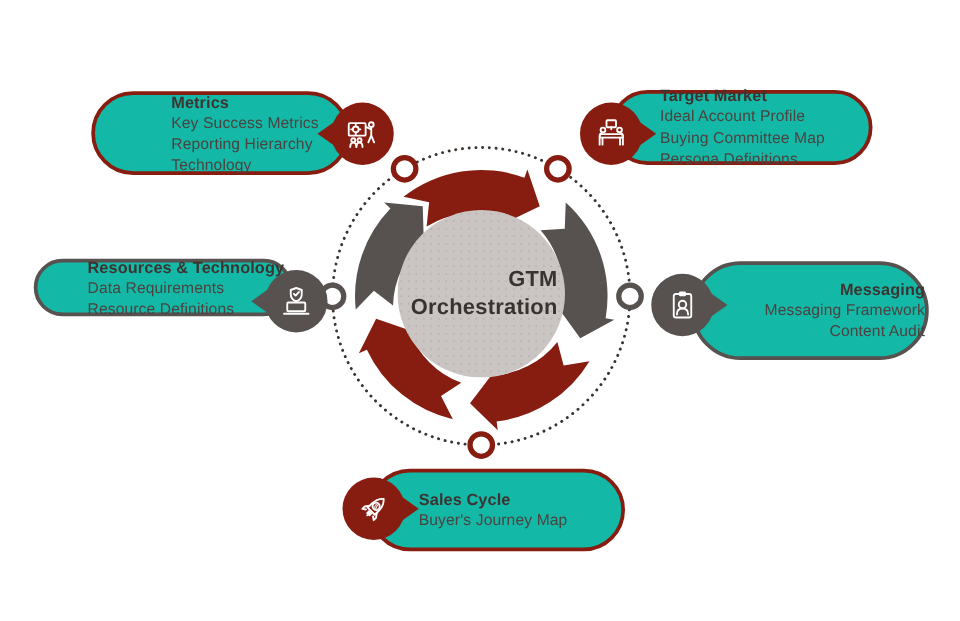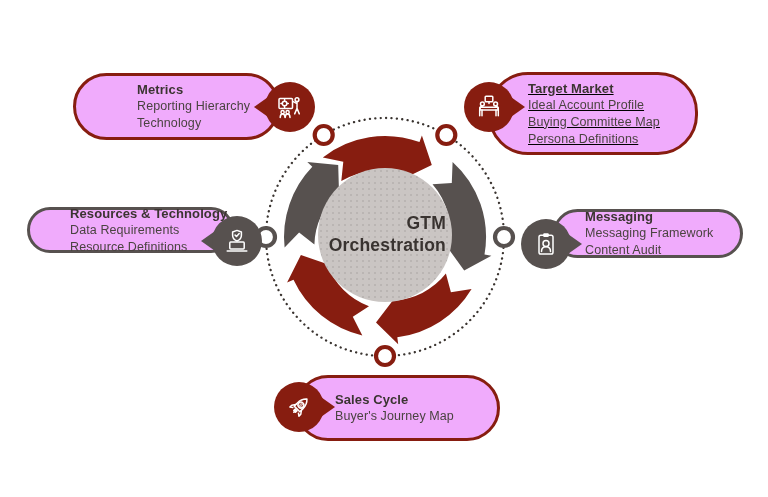--- a/index.html
+++ b/index.html
@@ -25,7 +25,7 @@
   }
   .center-title{font-size:17.5px;font-weight:bold;color:#393330;line-height:1.25;width:122px;letter-spacing:.2px;}
   .capsule{
-    position:absolute;box-sizing:border-box;background:#f0abfc;border:3px solid var(--maroon);
+    position:absolute;box-sizing:border-box;background:#14b8a6;border:3px solid var(--maroon);
     border-radius:40px;display:flex;flex-direction:column;justify-content:center;z-index:2;
   }
   .capsule.gray{border-color:var(--gray);}

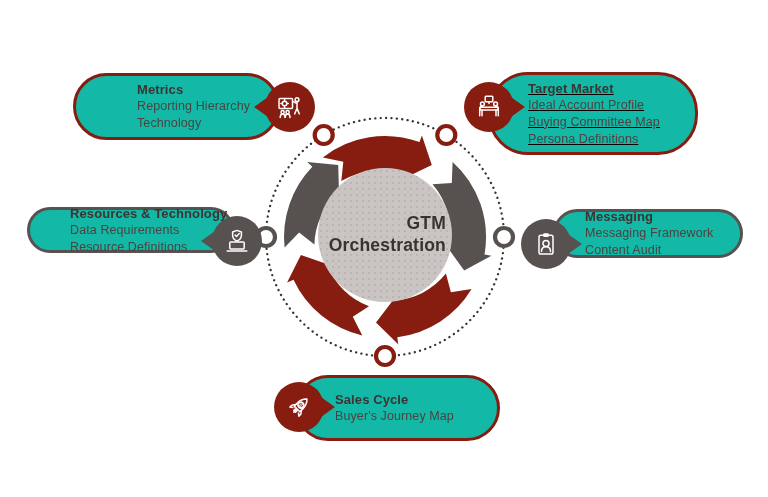--- a/index.html
+++ b/index.html
@@ -32,7 +32,7 @@
   .cap-title{font-size:13px;font-weight:bold;color:var(--heading);line-height:17px;white-space:nowrap;letter-spacing:.1px;}
   .cap-item{font-size:12.5px;color:var(--body);line-height:17px;letter-spacing:.1px;}
   #capsule-metrics   {left:73px;  top:73px;  width:207px; height:67px; padding-left:61px;}
-  #capsule-target    {left:488px; top:72px;  width:210px; height:83px; padding-left:37px;text-decoration:underline;}
+  #capsule-target    {left:488px; top:72px;  width:210px; height:60px; padding-left:37px;}
   #capsule-resources {left:27px;  top:207px; width:207px; height:46px; padding-left:40px;}
   #capsule-messaging {left:553px; top:209px; width:190px; height:49px; padding-left:29px;}
   #capsule-sales     {left:295px; top:375px; width:205px; height:66px; padding-left:37px;}

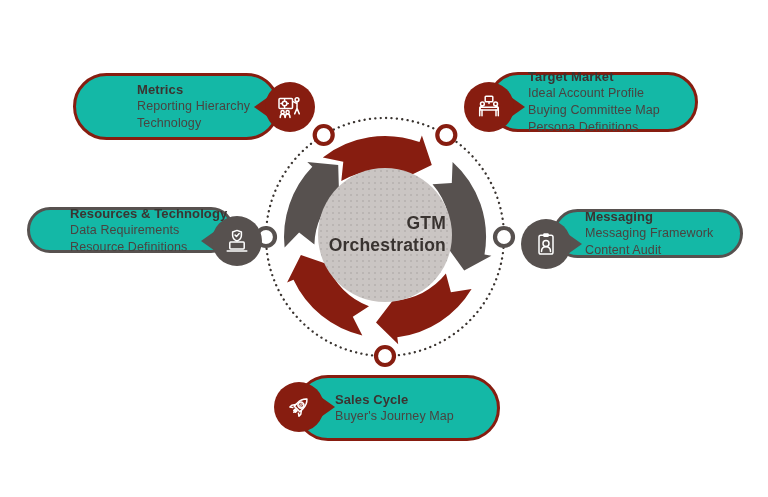--- a/index.html
+++ b/index.html
@@ -72,6 +72,7 @@
 
   <div class="capsule maroon" id="capsule-metrics">
     <div class="cap-title">Metrics</div>
+    <div class="cap-item">Key Success Metrics</div>
     <div class="cap-item">Reporting Hierarchy</div>
     <div class="cap-item">Technology</div>
   </div>

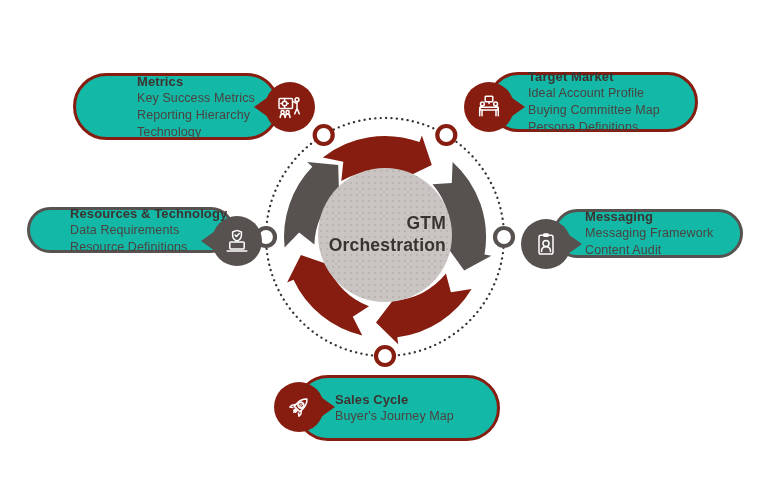--- a/index.html
+++ b/index.html
@@ -34,7 +34,7 @@
   #capsule-metrics   {left:73px;  top:73px;  width:207px; height:67px; padding-left:61px;}
   #capsule-target    {left:488px; top:72px;  width:210px; height:60px; padding-left:37px;}
   #capsule-resources {left:27px;  top:207px; width:207px; height:46px; padding-left:40px;}
-  #capsule-messaging {left:553px; top:209px; width:190px; height:49px; padding-left:29px;}
+  #capsule-messaging {left:553px; top:209px; width:190px; height:79px; padding-left:29px;text-align:right;}
   #capsule-sales     {left:295px; top:375px; width:205px; height:66px; padding-left:37px;}
   .badge{position:absolute;z-index:3;width:66px;height:54px;}
   .badge svg{display:block;}

